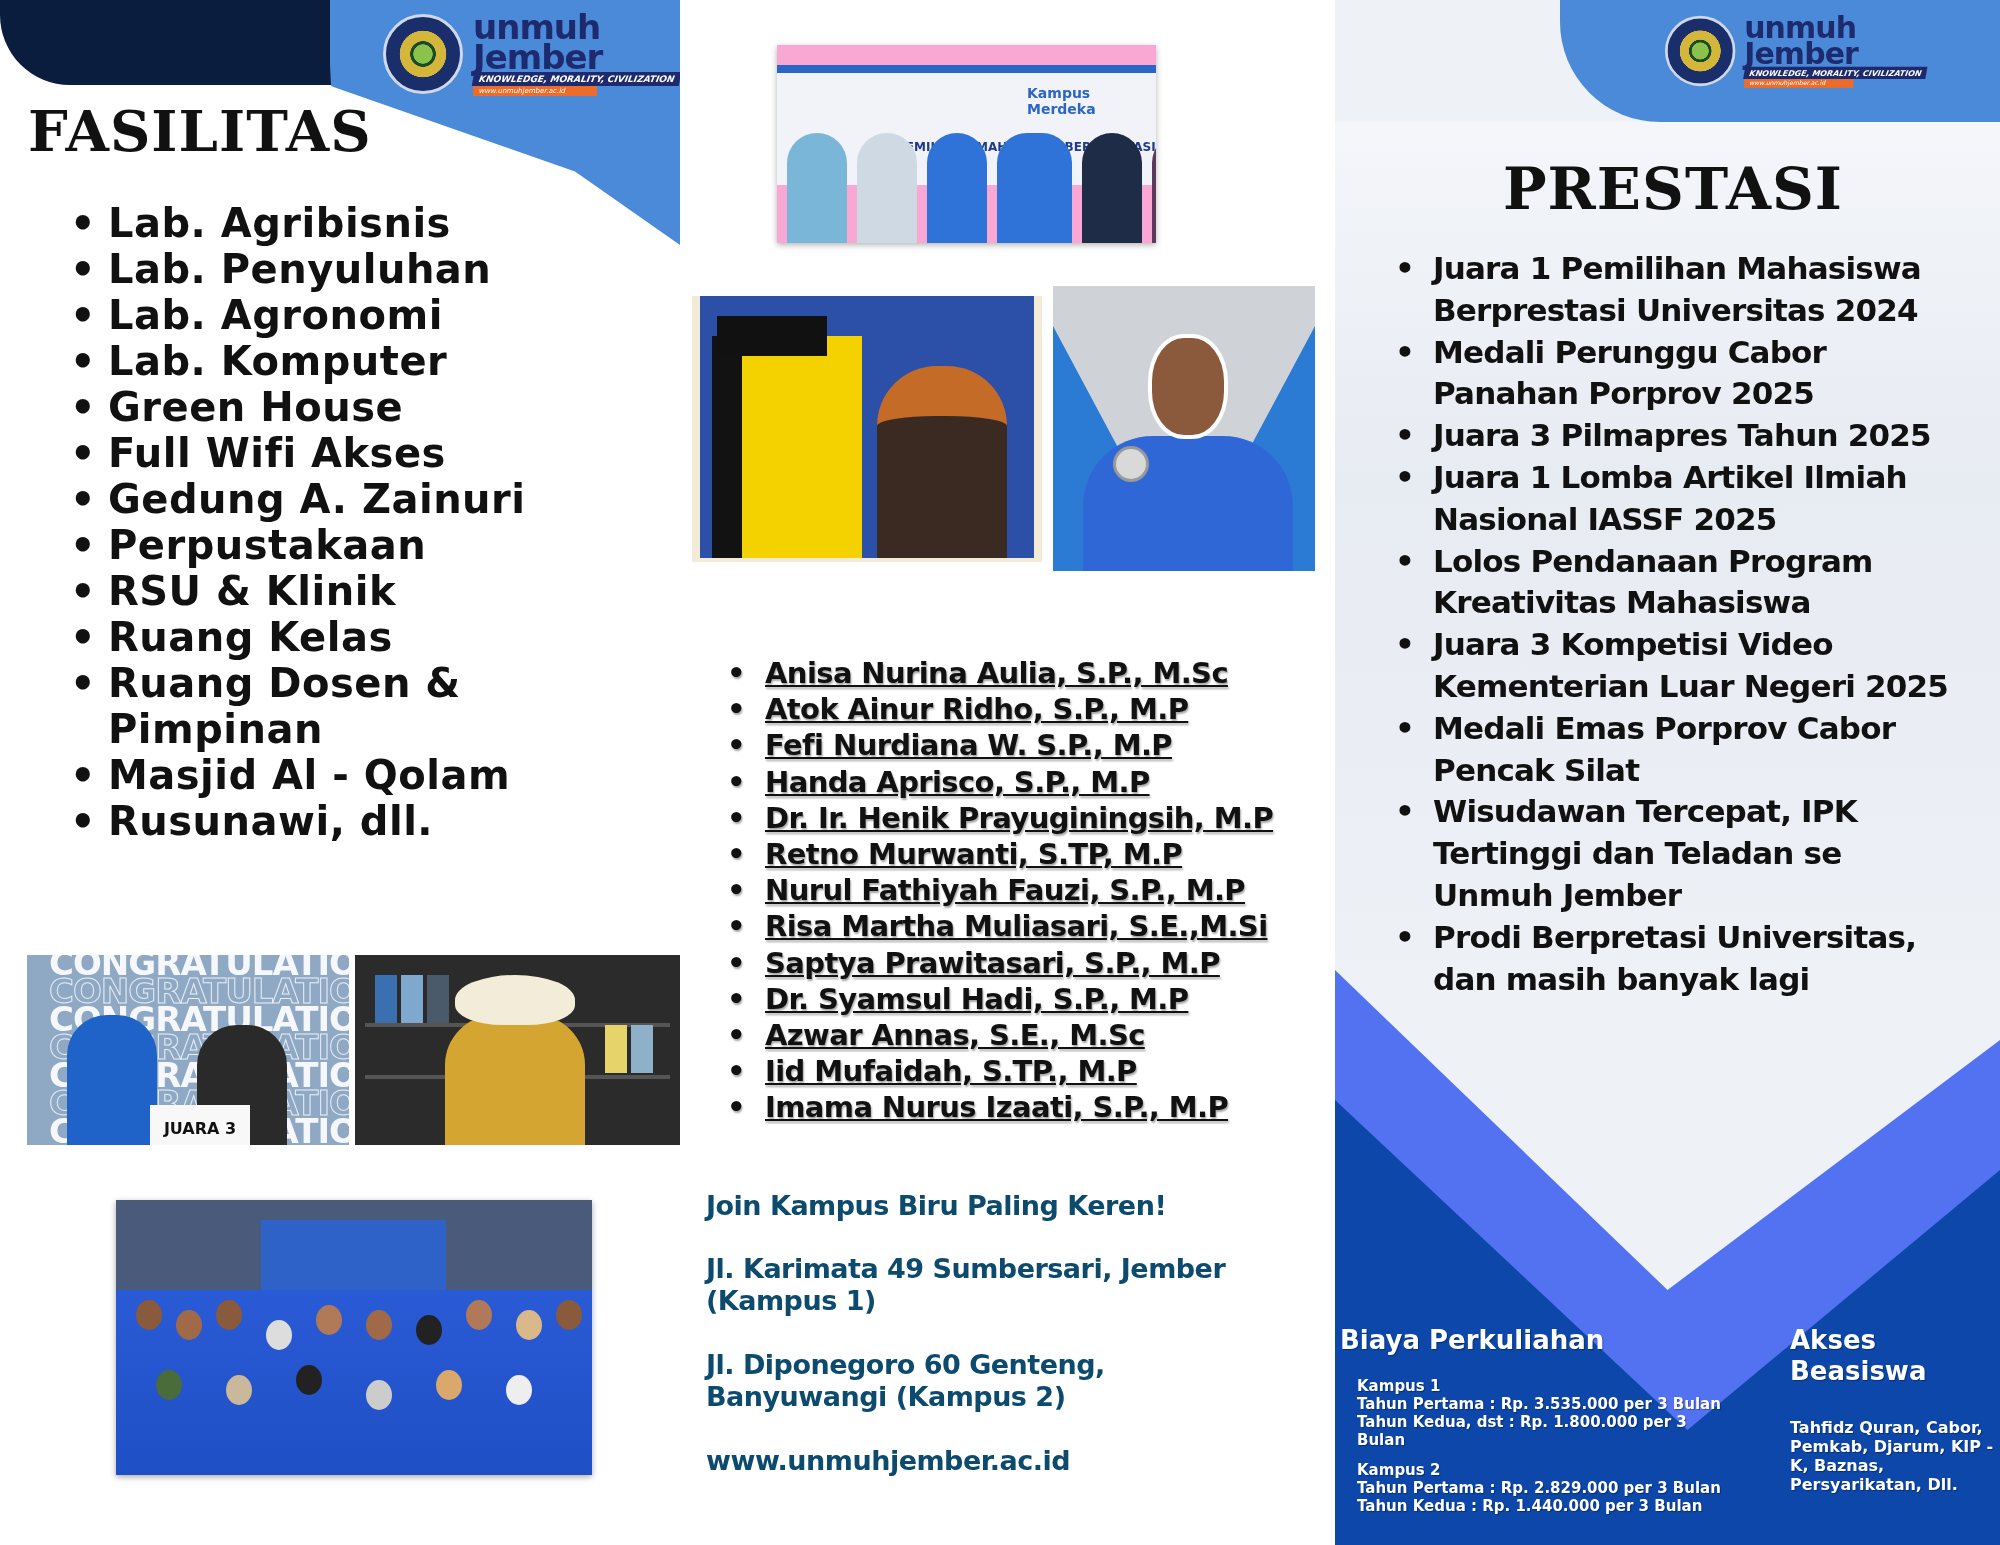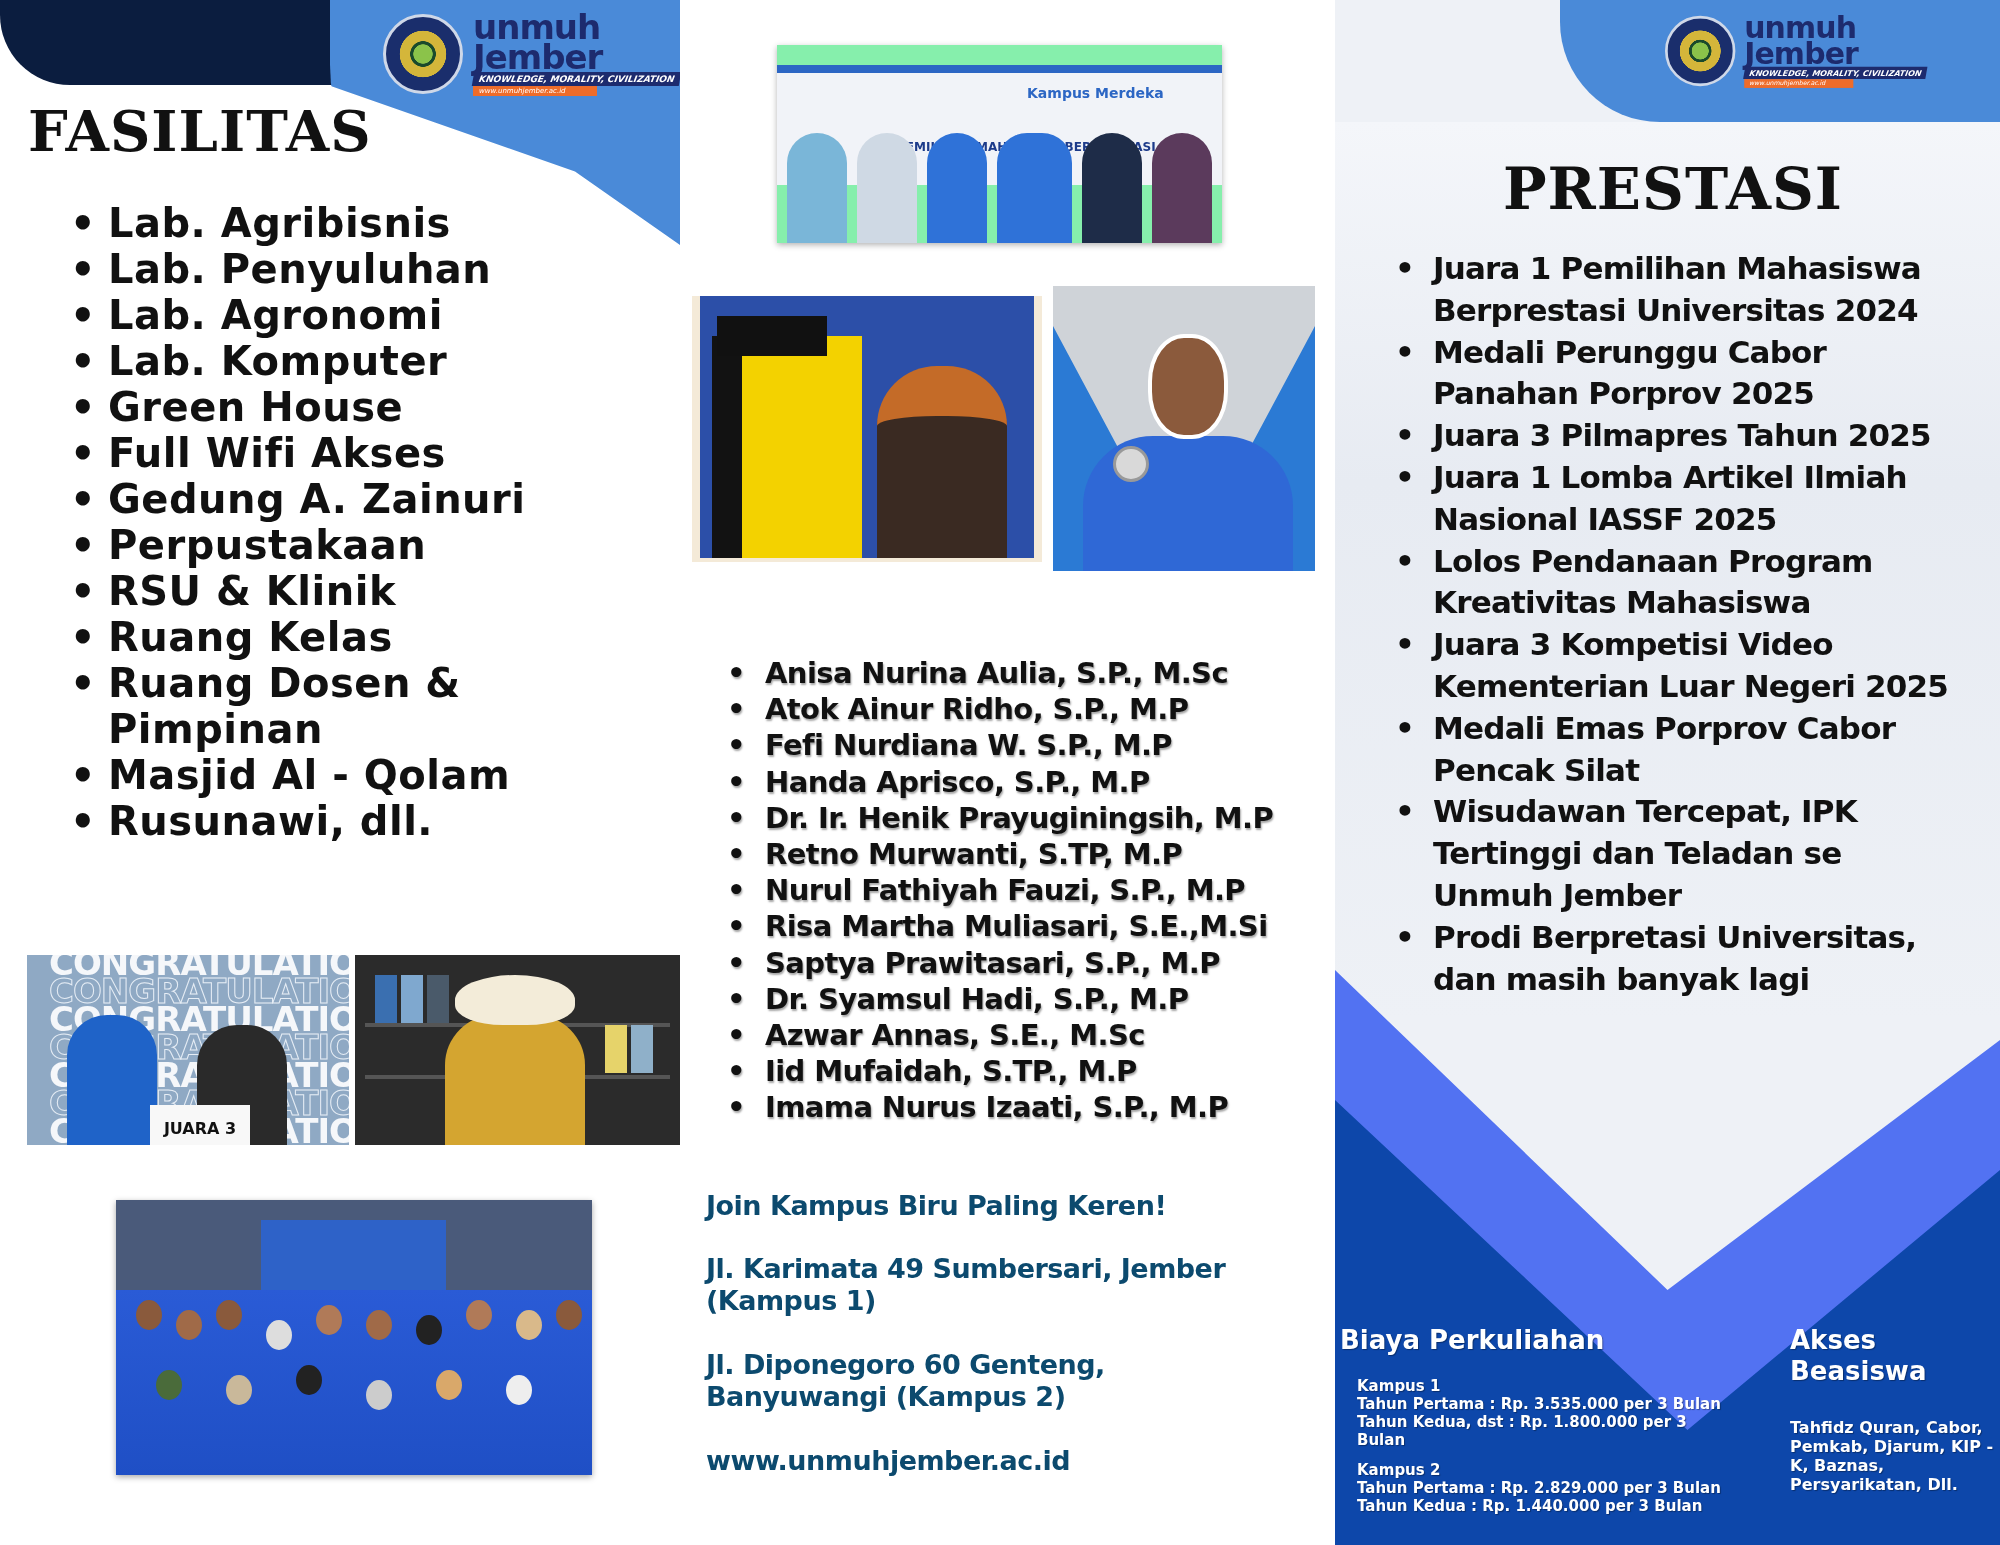--- a/index.html
+++ b/index.html
@@ -53,7 +53,7 @@
   #photo-group .face { position: absolute; width: 26px; height: 30px; border-radius: 50%; }
 
   
-  #photo-pilmapres { left: 97px; top: 45px; width: 445px; height: 198px; background: #86efac; box-shadow: 0 2px 6px rgba(0,0,0,0.3); }
+  #photo-pilmapres { left: 97px; top: 45px; width: 379px; height: 198px; background: #f9a8d4; box-shadow: 0 2px 6px rgba(0,0,0,0.3); }
   #photo-pilmapres .banner { position: absolute; left: 0; top: 20px; width: 445px; height: 120px; background: #f1f3f8; border-top: 8px solid #2c66c4; }
   #photo-pilmapres .ban-text { position: absolute; left: 120px; top: 95px; font-size: 12px; color: #1d3b8a; font-weight: bold; }
   #photo-pilmapres .p { position: absolute; bottom: 0; width: 60px; height: 110px; border-radius: 30px 30px 0 0; }

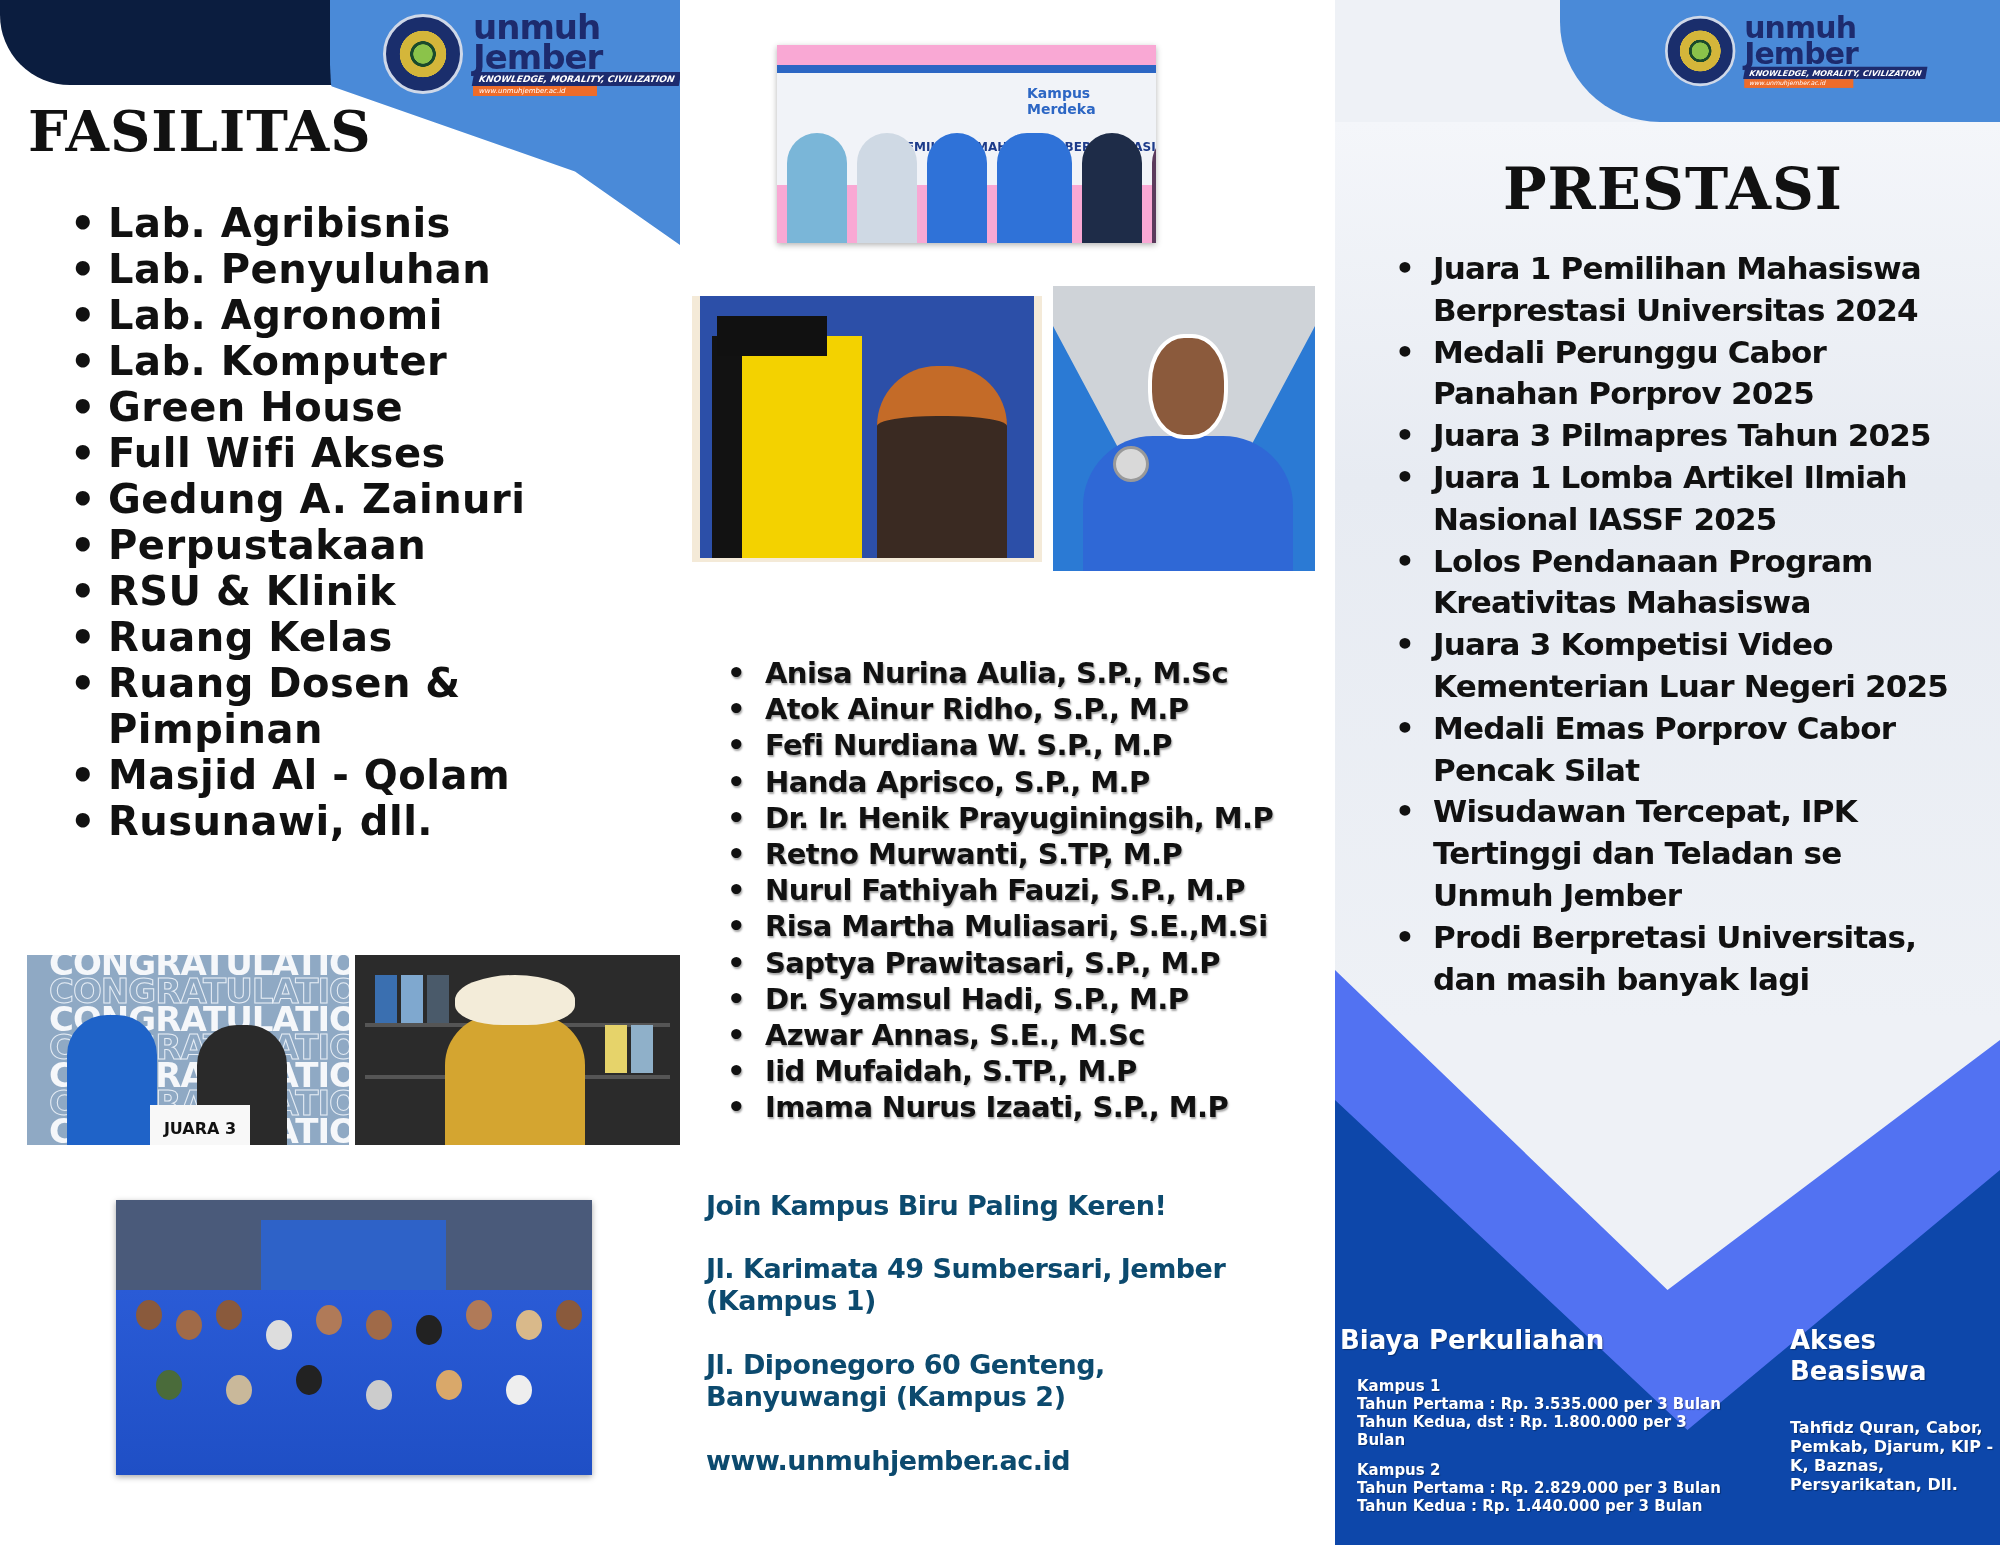--- a/index.html
+++ b/index.html
@@ -71,7 +71,7 @@
   #photo-medal .medal { position: absolute; left: 60px; top: 160px; width: 36px; height: 36px; border-radius: 50%; background: #d9d9d9; border: 3px solid #999; }
 
   #dosen-title { position: absolute; left: 43px; top: 598px; font-size: 42px; }
-  #dosen-list { position: absolute; left: 45px; top: 655px; list-style: none; }
+  #dosen-list { position: absolute; left: 45px; top: 655px; list-style: none; text-decoration: underline; }
   #dosen-list li { font-family: "DejaVu Sans", sans-serif; font-weight: bold; font-size: 29px; line-height: 36.2px; padding-left: 40px; position: relative; letter-spacing: -0.6px; text-shadow: 1px 2px 2px rgba(0,0,0,0.35); white-space: nowrap; }
   #dosen-list li::before { content: "•"; position: absolute; left: 2px; top: 0; }
 

